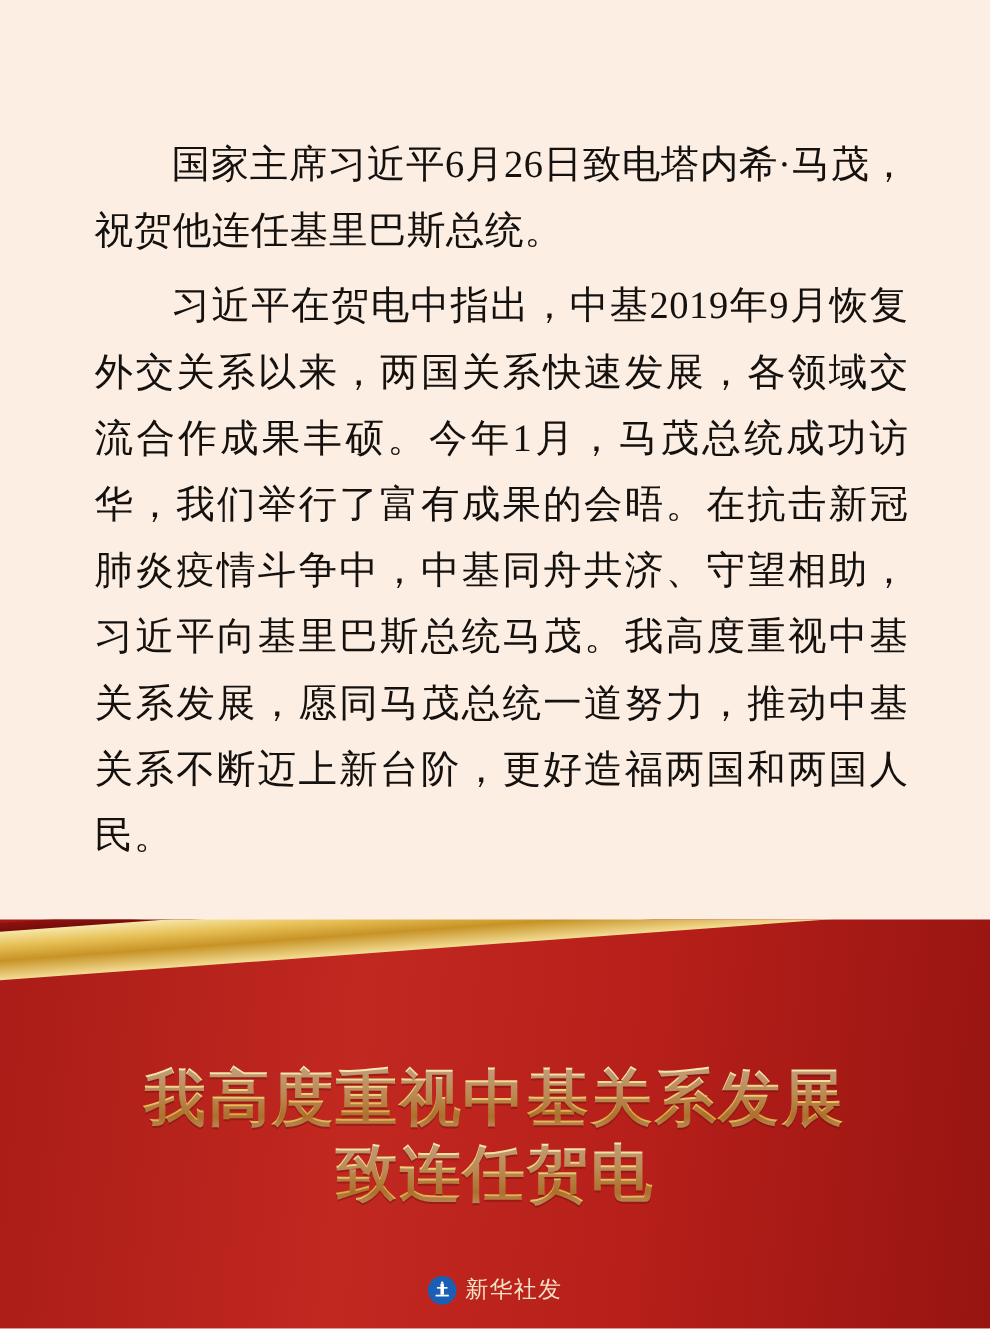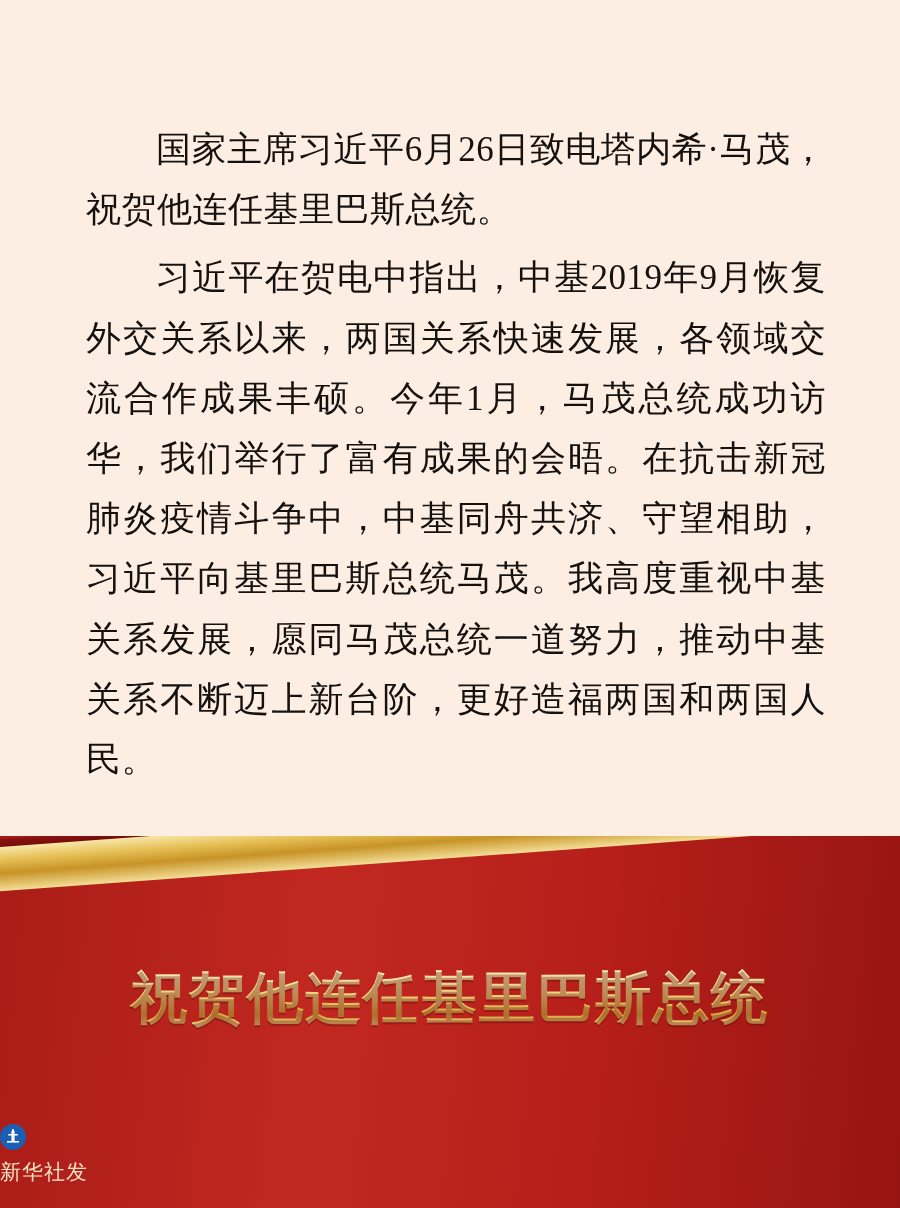--- a/index.html
+++ b/index.html
@@ -168,7 +168,7 @@
       <div class="gold-band"></div>
 
       <div class="headline">
-        <span class="line">祝贺他连任基里巴斯总统</span>
+        <span class="line">我高度重视中基关系发展</span>
       </div>
 
       <div class="credit">

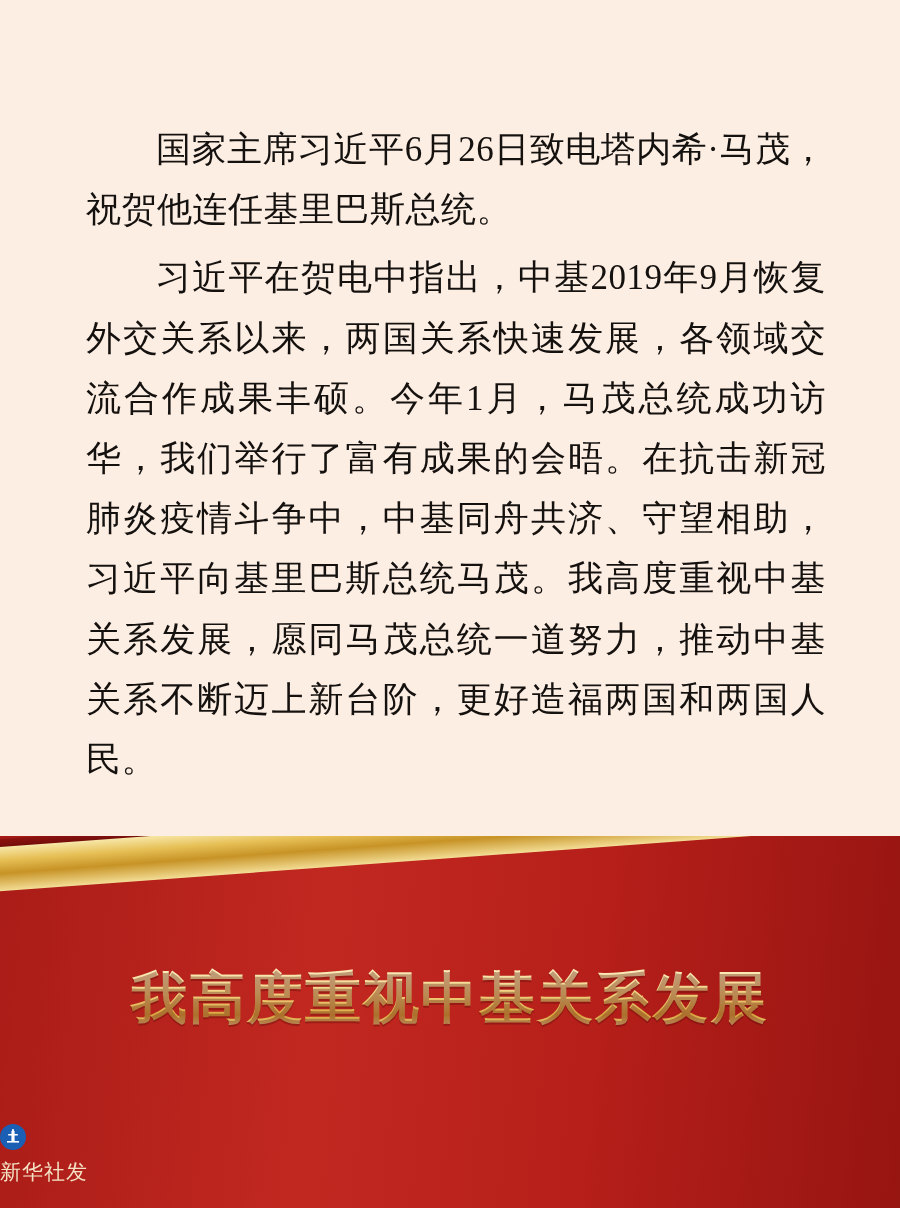--- a/index.html
+++ b/index.html
@@ -169,6 +169,7 @@
 
       <div class="headline">
         <span class="line">我高度重视中基关系发展</span>
+        <span class="line">致连任贺电</span>
       </div>
 
       <div class="credit">

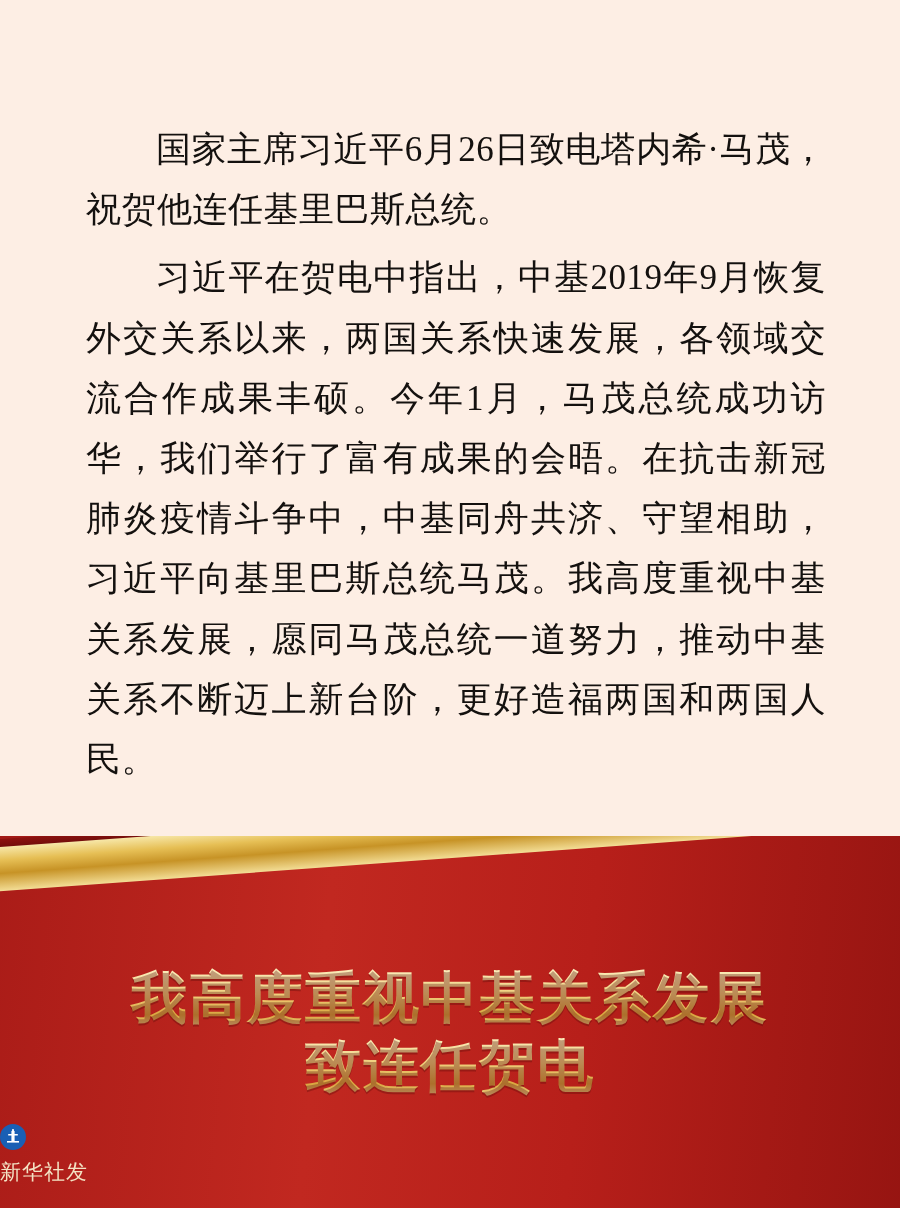--- a/index.html
+++ b/index.html
@@ -127,11 +127,10 @@
     bottom: 22px;
     width: 900px;
     display: flex;
-    align-items: flex-start;
+    align-items: flex-end;
     justify-content: center;
     gap: 8px;
     z-index: 6;
-    flex-direction: column;
   }
   .credit-logo {
     width: 26px;

